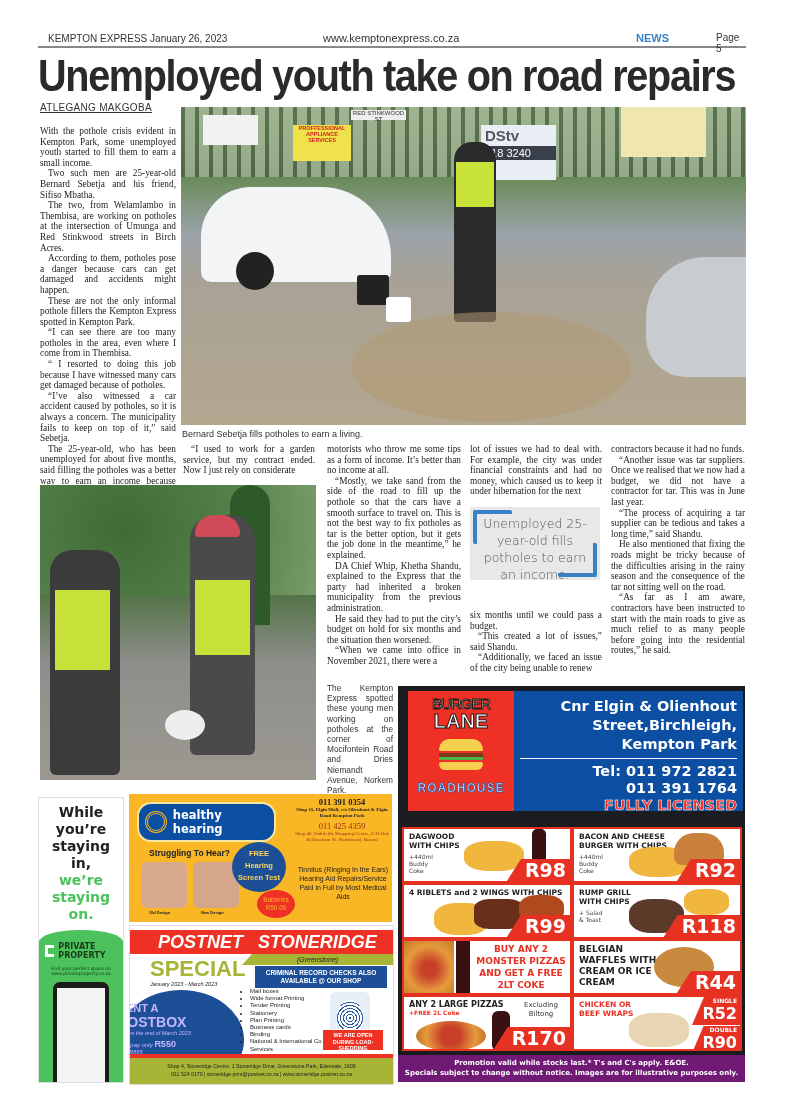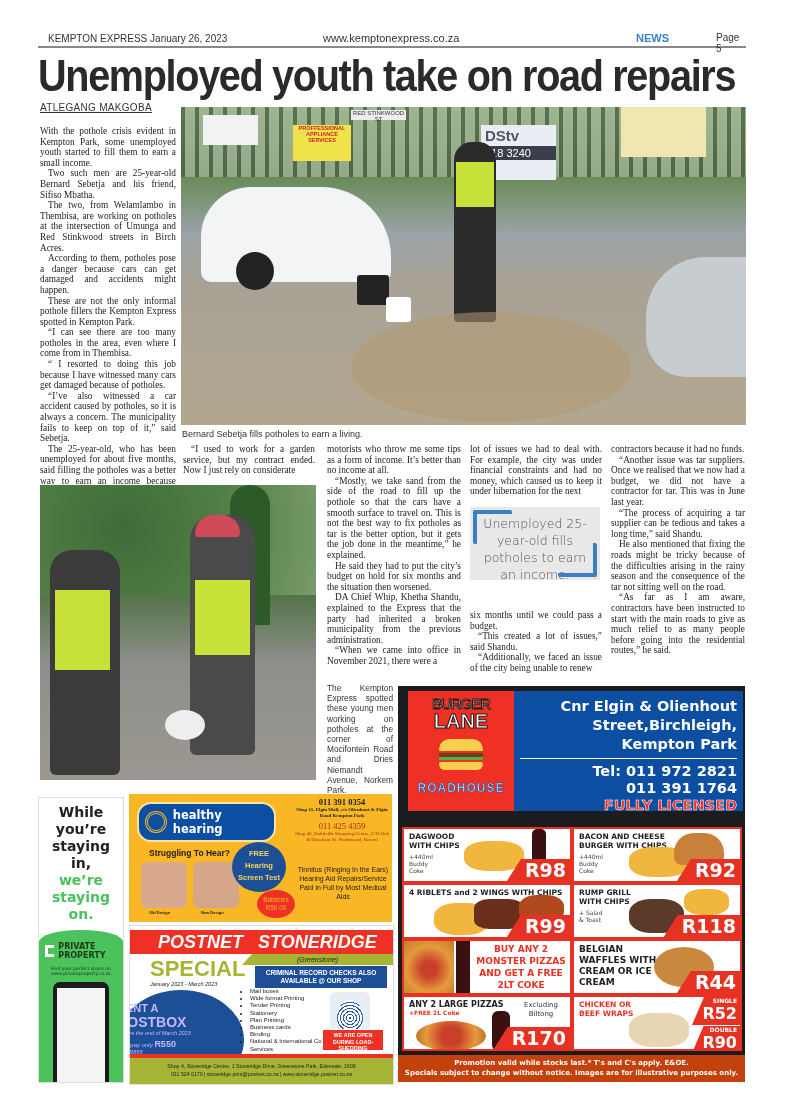--- a/index.html
+++ b/index.html
@@ -106,8 +106,8 @@
 <div class="abs col" style="left:327px;top:444px;width:134px;">
   <p class="first">motorists who throw me some tips as a form of income. It’s better than no income at all.</p>
   <p>“Mostly, we take sand from the side of the road to fill up the pothole so that the cars have a smooth surface to travel on. This is not the best way to fix potholes as tar is the better option, but it gets the job done in the meantime,” he explained.</p>
+  <p>DA Chief Whip, Khetha Shandu, explained to the Express that the party had inherited a broken municipality from the previous administration.</p>
   <p>He said they had to put the city’s budget on hold for six months and the situation then worsened.</p>
-  <p>DA Chief Whip, Khetha Shandu, explained to the Express that the party had inherited a broken municipality from the previous administration.</p>
   <p>“When we came into office in November 2021, there were a</p>
 </div>
 

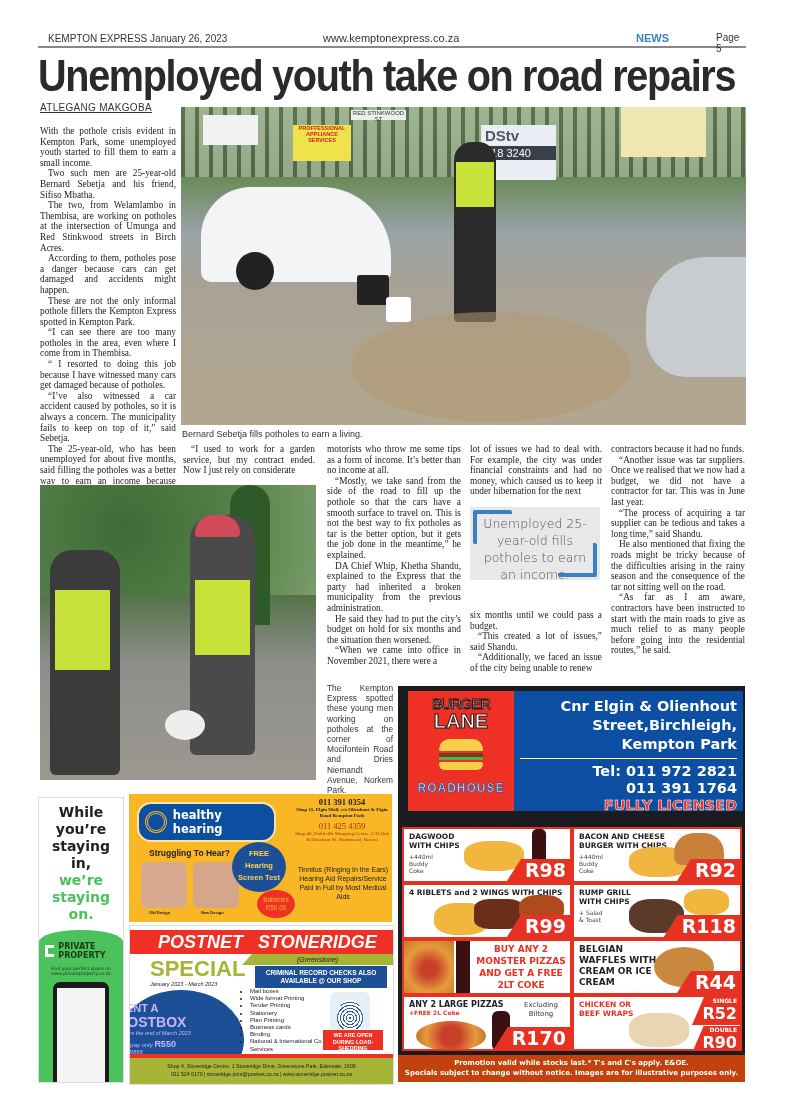--- a/index.html
+++ b/index.html
@@ -31,7 +31,7 @@
   .cell .t{position:absolute;left:5px;top:3px;font-family:"DejaVu Sans",sans-serif;font-weight:bold;font-size:7.5px;line-height:9px;color:#222;}
   .cell .s{position:absolute;left:5px;font-family:"DejaVu Sans",sans-serif;font-size:6px;line-height:7px;color:#444;}
   .price{position:absolute;right:0;bottom:0;background:#e73223;color:#fff;font-family:"DejaVu Sans",sans-serif;font-weight:bold;font-size:19px;padding:0 4px 0 18px;clip-path:polygon(14px 0,100% 0,100% 100%,0 100%);line-height:22px;}
-  .promo{position:absolute;left:0;top:369px;width:347px;height:27px;background:#c2410c;color:#fff;font-family:"DejaVu Sans",sans-serif;font-weight:bold;font-size:7px;text-align:center;line-height:10px;padding-top:3px;box-sizing:border-box;}
+  .promo{position:absolute;left:0;top:369px;width:347px;height:27px;background:#701a75;color:#fff;font-family:"DejaVu Sans",sans-serif;font-weight:bold;font-size:7px;text-align:center;line-height:10px;padding-top:3px;box-sizing:border-box;}
   
   .pp{left:38px;top:797px;width:84px;height:284px;background:#fff;border:1px solid #ddd;overflow:hidden;}
   .pp .txt{font-family:"DejaVu Sans",sans-serif;font-weight:bold;font-size:14px;line-height:17px;text-align:center;margin-top:6px;}

